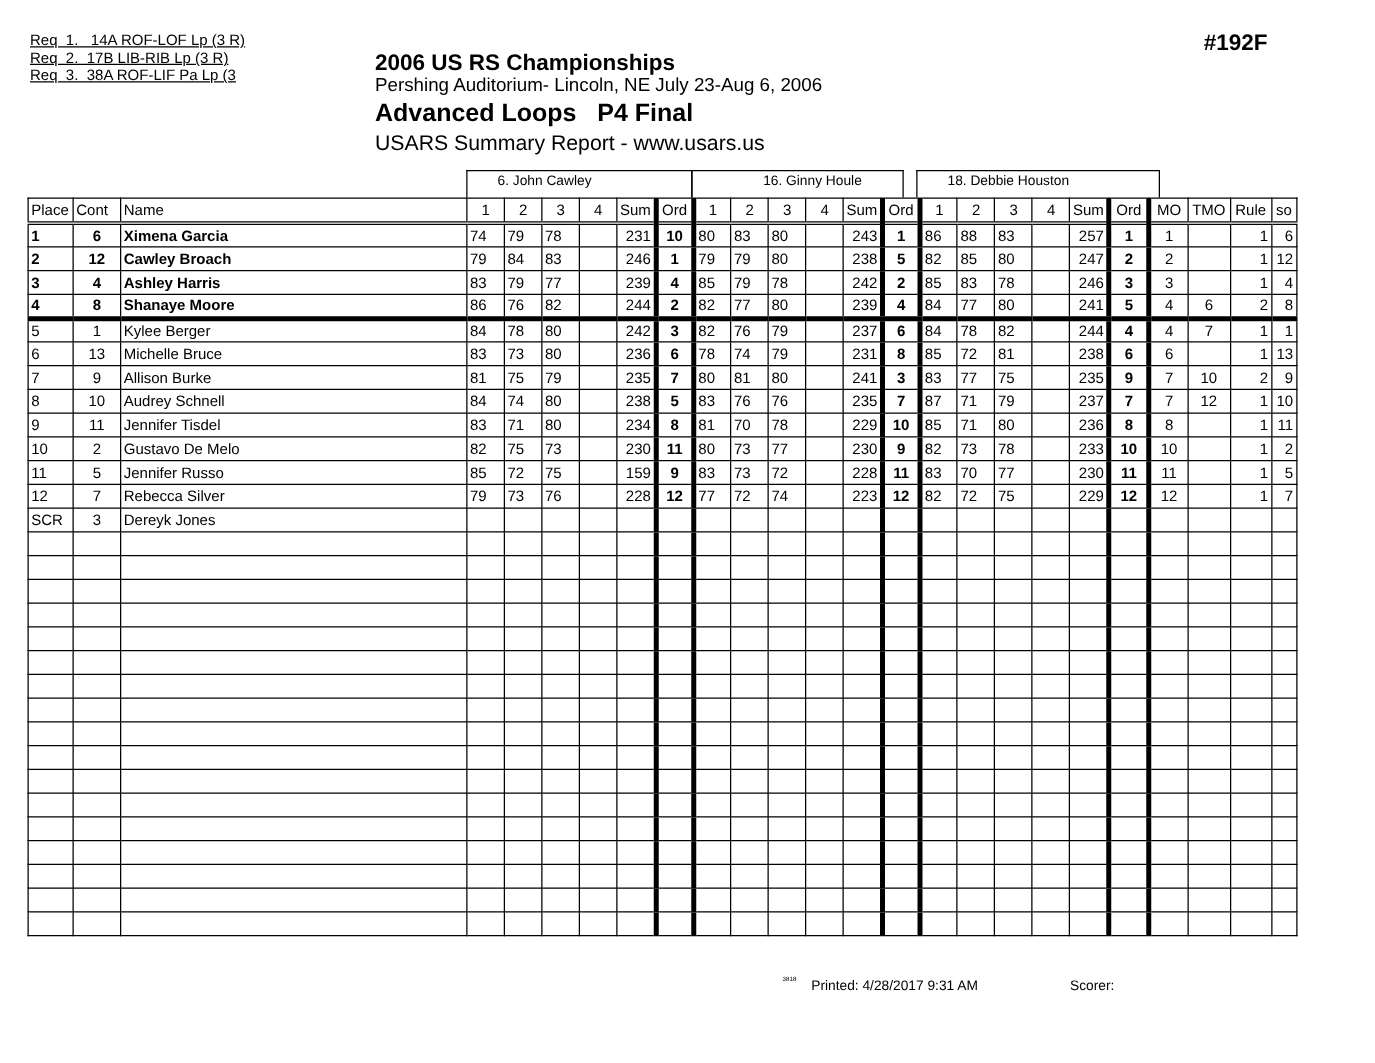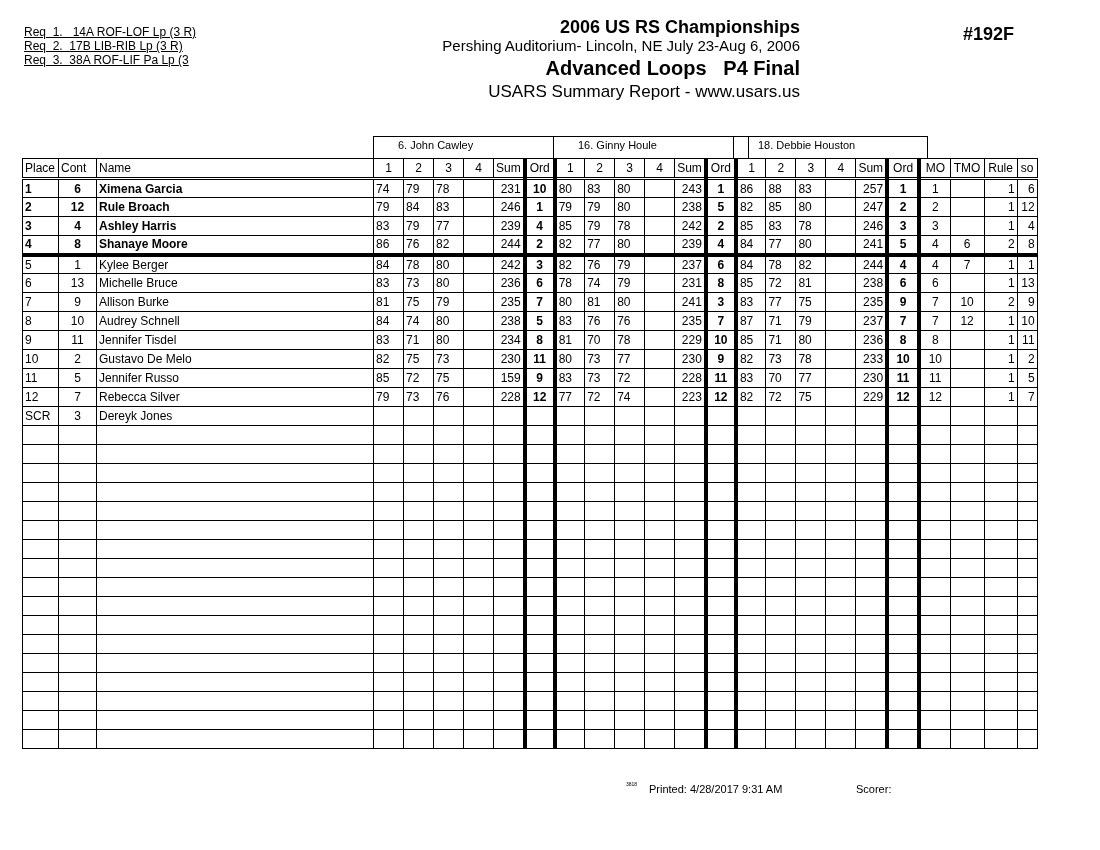--- a/index.html
+++ b/index.html
@@ -7,7 +7,7 @@
          font-family: "Liberation Sans", sans-serif; color: #000; }
   .req { position: absolute; left: 24px; top: 25px; font-size: 12px; line-height: 14px; text-decoration: underline; }
   .req div { white-space: pre; }
-  .titles { position: absolute; left: 300px; width: 500px; top: 17px; text-align: right; }
+  .titles { position: absolute; left: 300px; width: 500px; top: 40px; text-align: left; }
   .t1 { font-size: 18px; font-weight: bold; line-height: 20px; }
   .t2 { font-size: 15px; line-height: 18px; }
   .t3 { font-size: 20px; font-weight: bold; line-height: 26px; white-space: pre; }

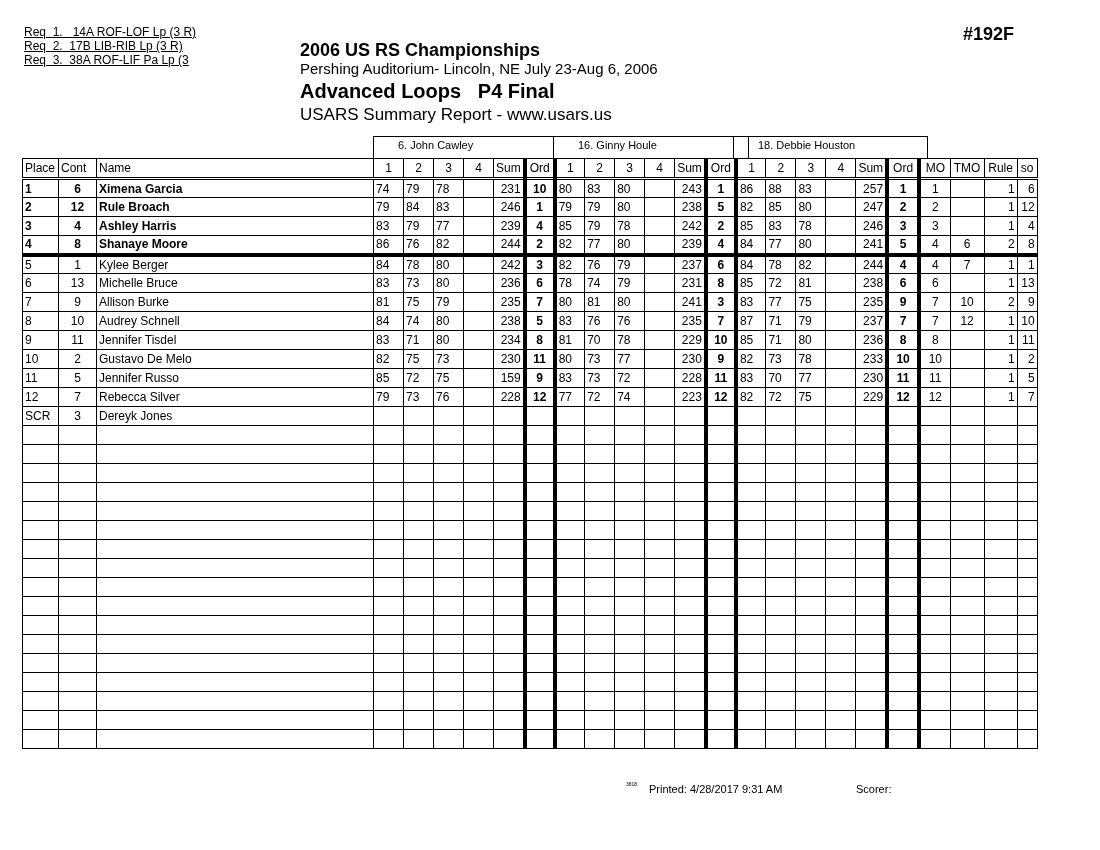--- a/index.html
+++ b/index.html
@@ -53,7 +53,7 @@
 <div class="judge-box" style="left:373px;width:181px;">
     <span>6.  John  Cawley</span>
   </div>
-<div class="judge-box" style="left:553px;width:196px;">
+<div class="judge-box" style="left:553px;width:170px;text-align:center;">
     <span>16.  Ginny  Houle</span>
   </div>
 <div class="judge-box" style="left:733px;width:195px;">

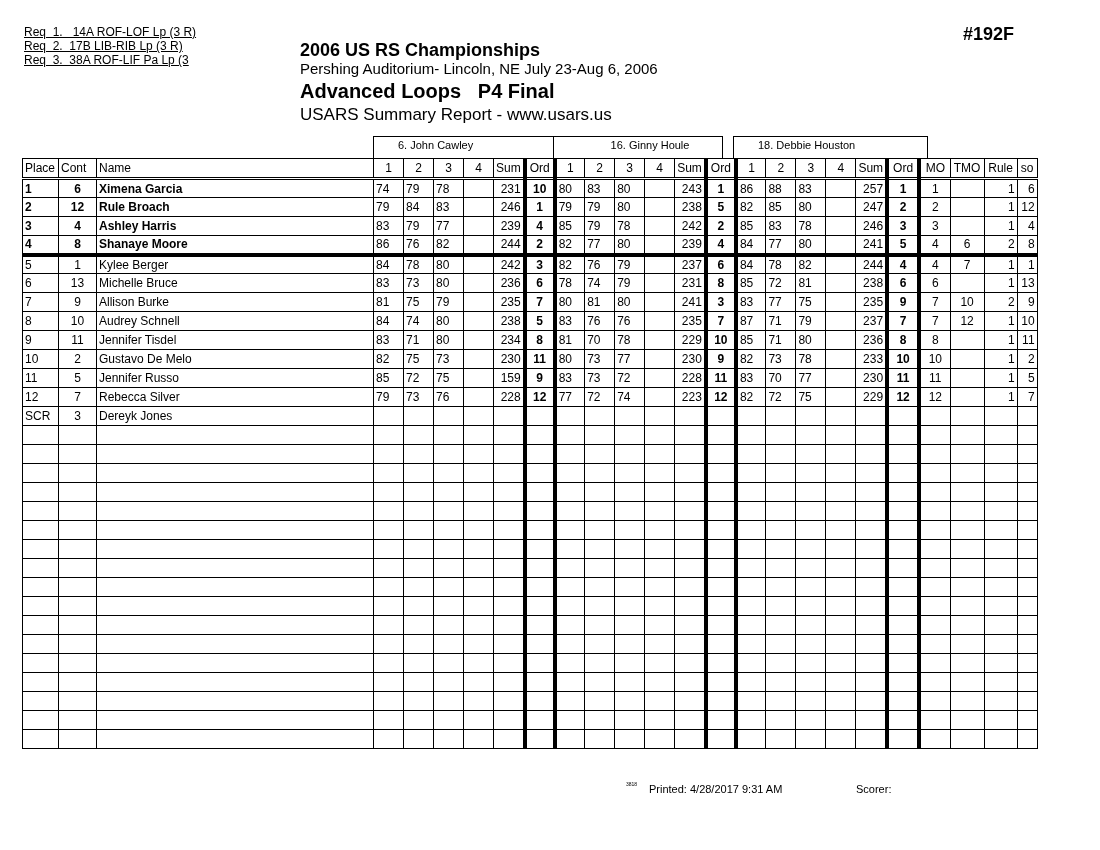--- a/index.html
+++ b/index.html
@@ -146,7 +146,7 @@
       <tr class="top4">
         <td class="">2</td>
         <td class="c">12</td>
-        <td class="">Rule Broach</td>
+        <td class="">Cawley Broach</td>
         <td class="plain">79</td>
         <td class="plain">84</td>
         <td class="plain">83</td>

